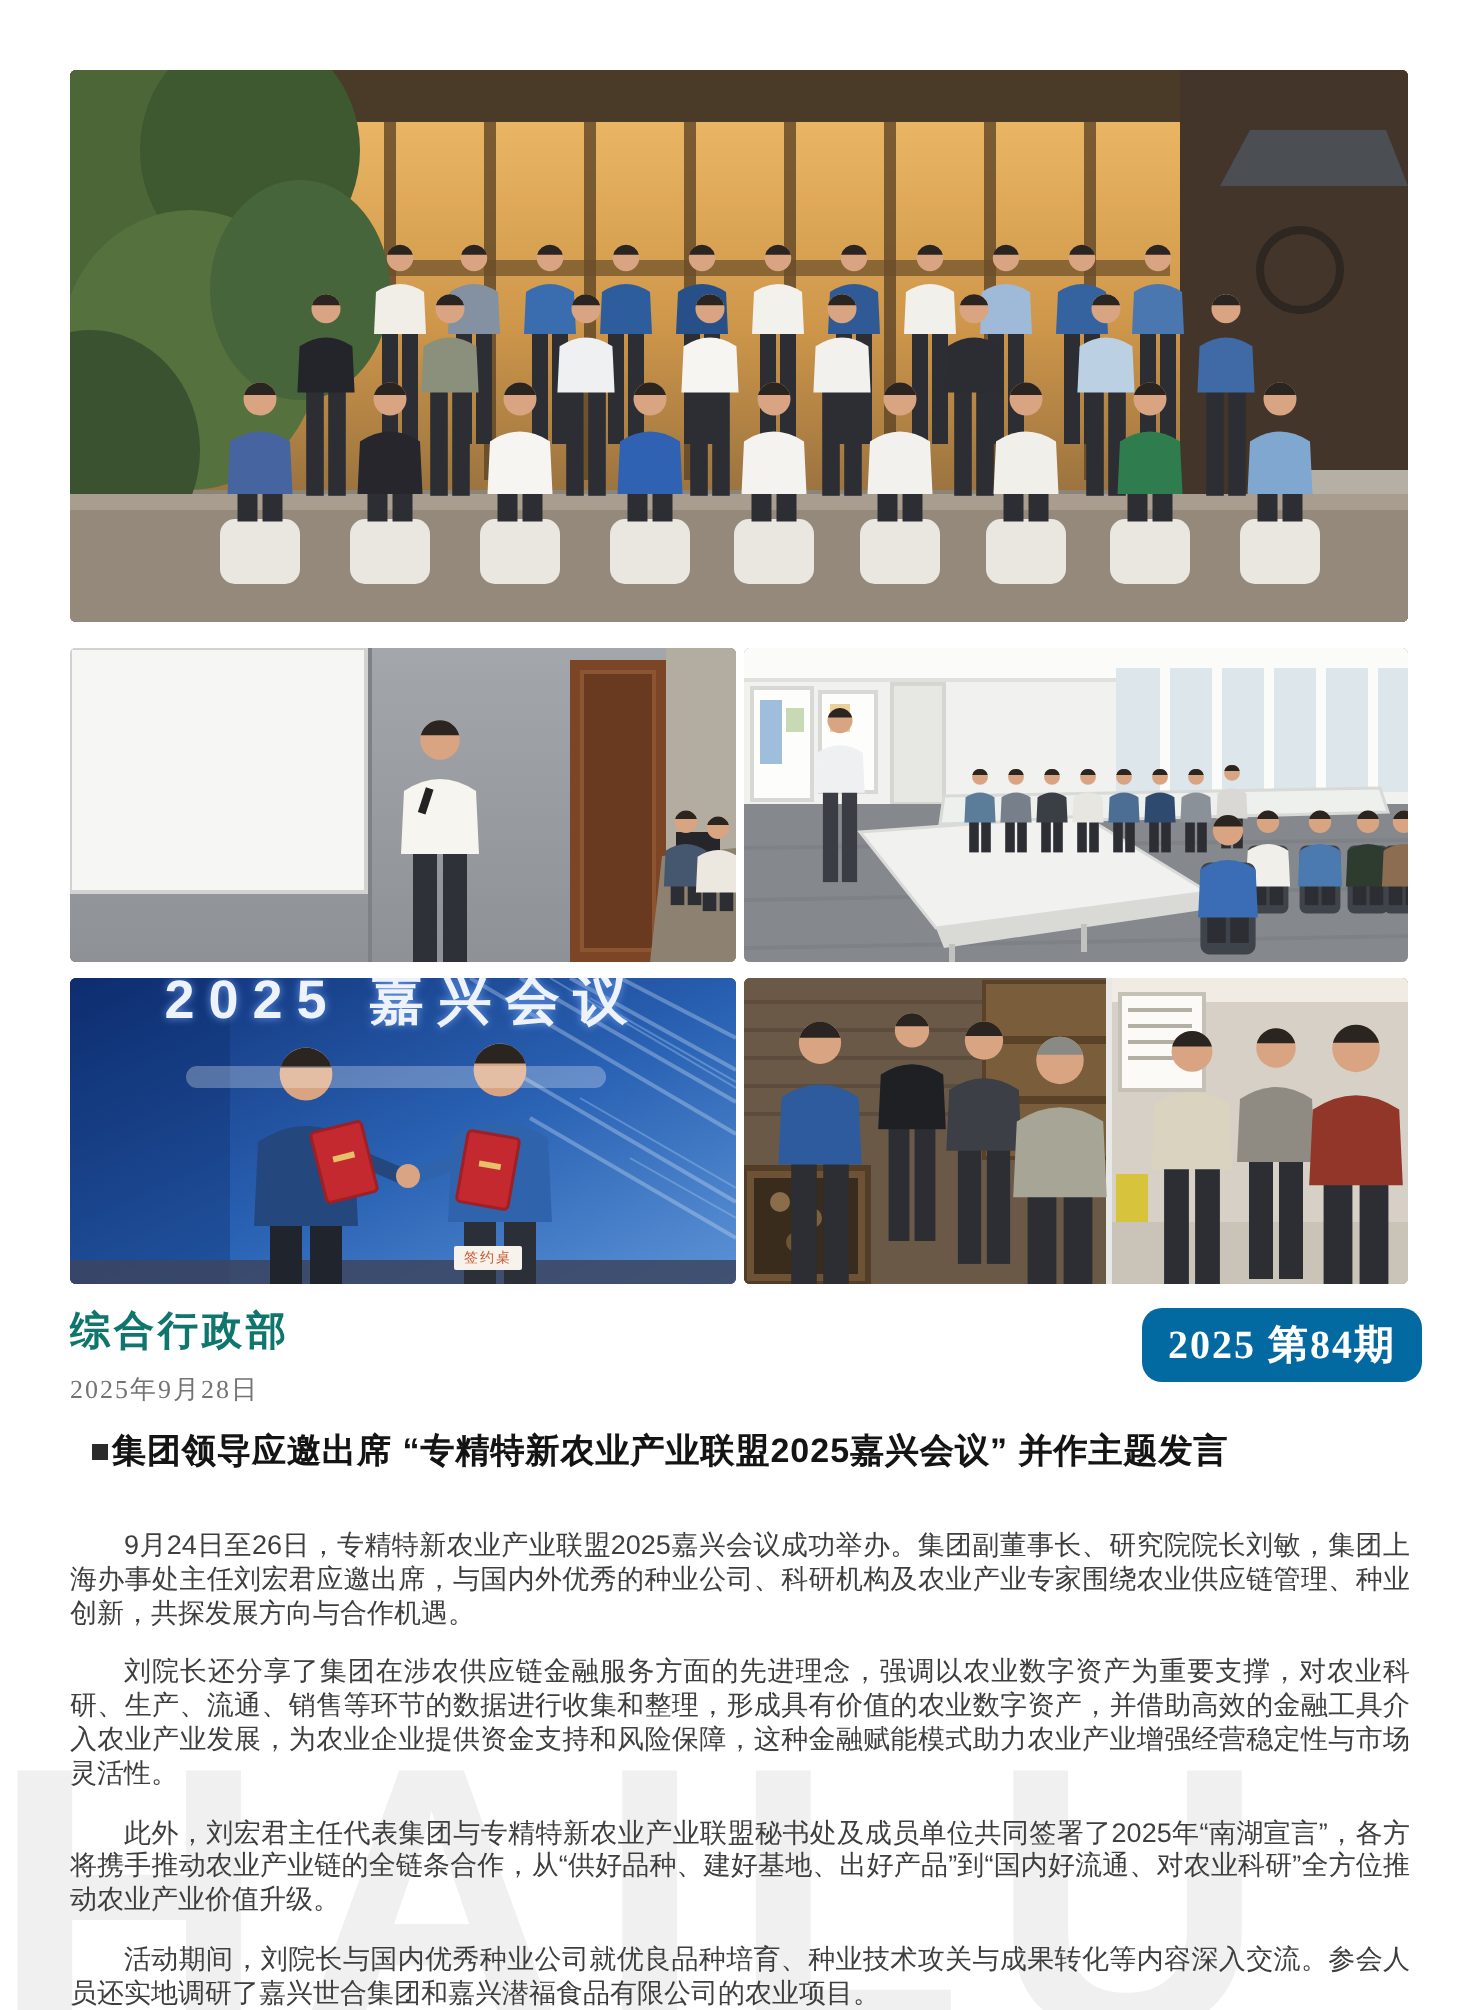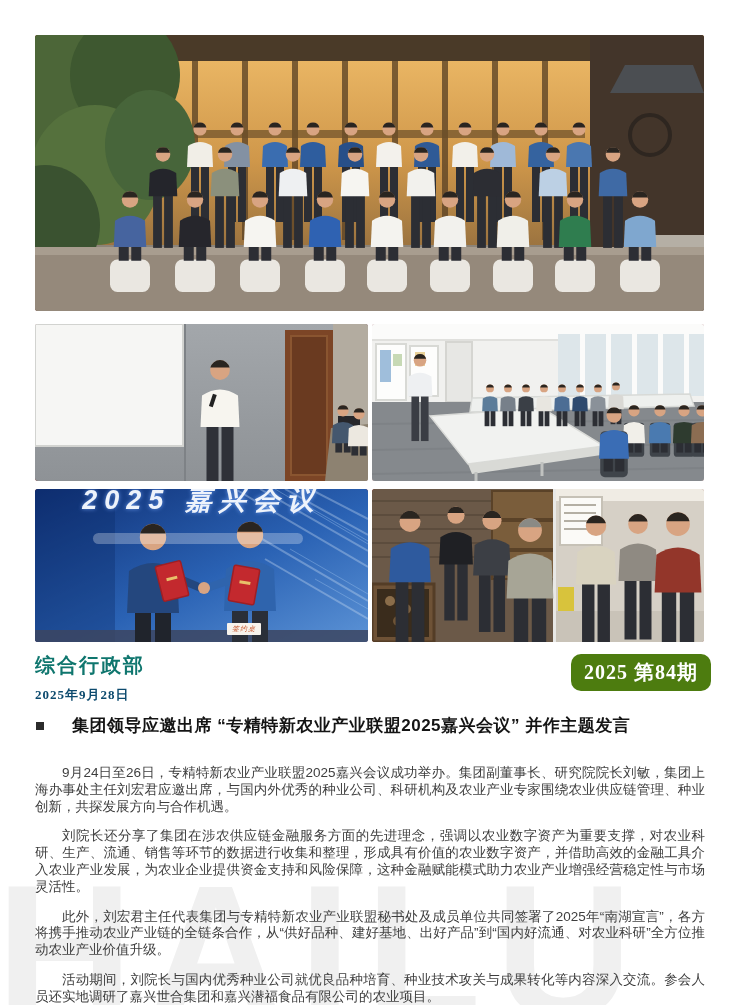--- a/index.html
+++ b/index.html
@@ -8,7 +8,7 @@
   .watermark{position:absolute;left:-4px;top:856px;width:760px;z-index:0;
         font-family:"Liberation Sans",sans-serif;font-weight:bold;font-size:190px;
         letter-spacing:14px;color:#f0f0f0;white-space:nowrap;line-height:1;user-select:none;}
-  .photo{position:absolute;overflow:hidden;border-radius:3px;background:#7f1d1d;z-index:1;font-style:italic;}
+  .photo{position:absolute;overflow:hidden;border-radius:3px;background:#7f1d1d;z-index:1;}
   .photo svg{display:block;}
   #ph1{left:35px;top:35px;width:669px;height:276px;}
   #ph2{left:35px;top:324px;width:333px;height:157px;}

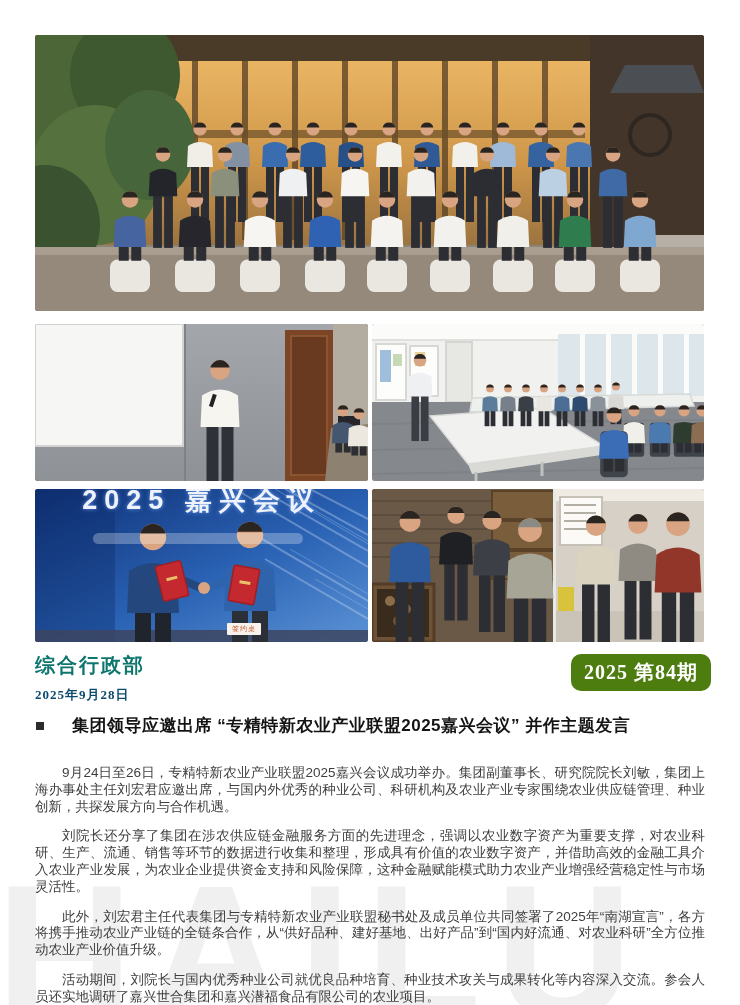--- a/index.html
+++ b/index.html
@@ -18,7 +18,7 @@
   .masthead{position:absolute;left:35px;top:652px;z-index:1;}
   .dept{font-family:"Liberation Serif",serif;font-weight:bold;font-size:20px;color:#0f766e;letter-spacing:2px;}
   .date{font-family:"Liberation Serif",serif;font-size:13px;color:#0c4a6e;margin-top:7px;letter-spacing:1px;font-weight:bold;}
-  .badge{position:absolute;right:29px;top:654px;z-index:1;background:#4d7c0f;color:#ffffff;
+  .badge{position:absolute;right:29px;top:654px;z-index:1;background:#0369a1;color:#ffffff;
         font-family:"Liberation Serif",serif;font-weight:bold;font-size:20px;
         padding:5px 13px;border-radius:10px;letter-spacing:1px;}
   .headline{position:absolute;left:36px;top:714px;width:670px;z-index:1;display:flex;align-items:center;gap:28px;

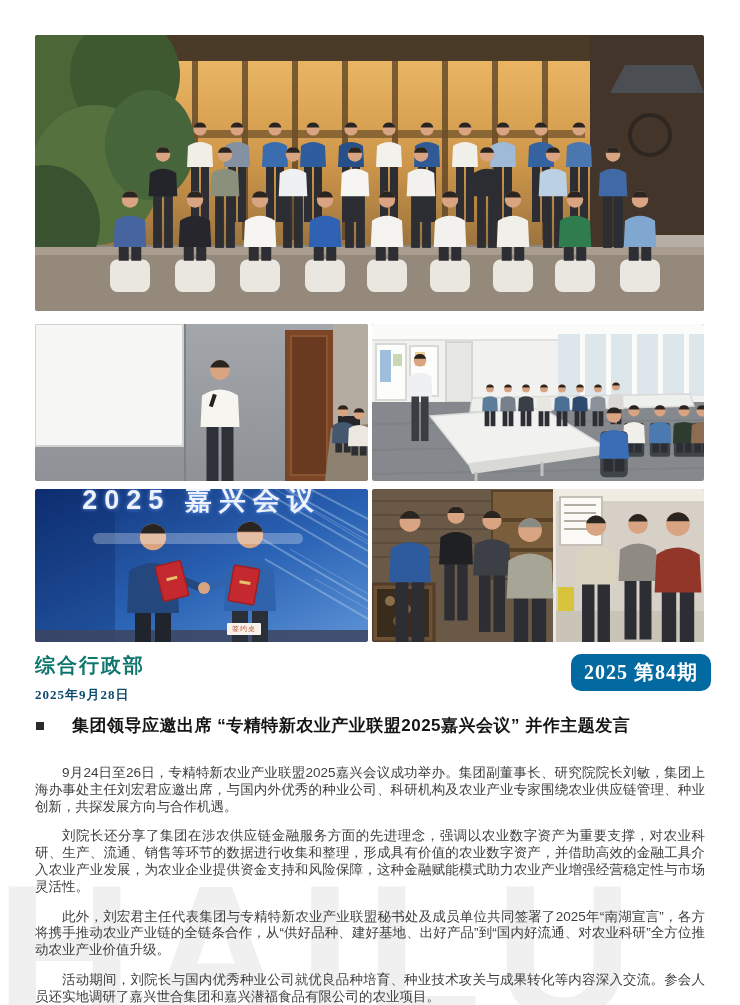--- a/index.html
+++ b/index.html
@@ -17,7 +17,7 @@
   #ph5{left:372px;top:489px;width:332px;height:153px;}
   .masthead{position:absolute;left:35px;top:652px;z-index:1;}
   .dept{font-family:"Liberation Serif",serif;font-weight:bold;font-size:20px;color:#0f766e;letter-spacing:2px;}
-  .date{font-family:"Liberation Serif",serif;font-size:13px;color:#0c4a6e;margin-top:7px;letter-spacing:1px;font-weight:bold;}
+  .date{font-family:"Liberation Serif",serif;font-size:13px;color:#737373;margin-top:7px;letter-spacing:1px;}
   .badge{position:absolute;right:29px;top:654px;z-index:1;background:#0369a1;color:#ffffff;
         font-family:"Liberation Serif",serif;font-weight:bold;font-size:20px;
         padding:5px 13px;border-radius:10px;letter-spacing:1px;}

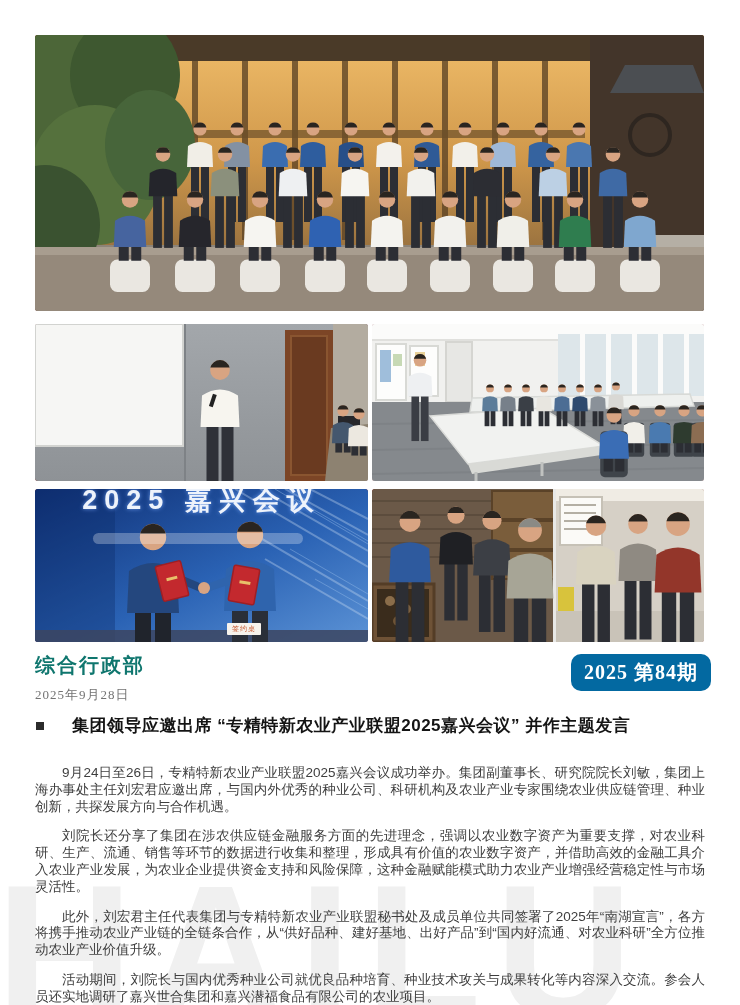--- a/index.html
+++ b/index.html
@@ -21,7 +21,7 @@
   .badge{position:absolute;right:29px;top:654px;z-index:1;background:#0369a1;color:#ffffff;
         font-family:"Liberation Serif",serif;font-weight:bold;font-size:20px;
         padding:5px 13px;border-radius:10px;letter-spacing:1px;}
-  .headline{position:absolute;left:36px;top:714px;width:670px;z-index:1;display:flex;align-items:center;gap:28px;
+  .headline{position:absolute;left:46px;top:714px;width:670px;z-index:1;display:flex;align-items:center;gap:2px;
         font-weight:bold;font-size:17px;color:#141414;letter-spacing:0.5px;}
   .bullet{width:8px;height:8px;background:#2b2b2b;flex:none;}
   .body{position:absolute;left:35px;top:752px;width:670px;z-index:1;

